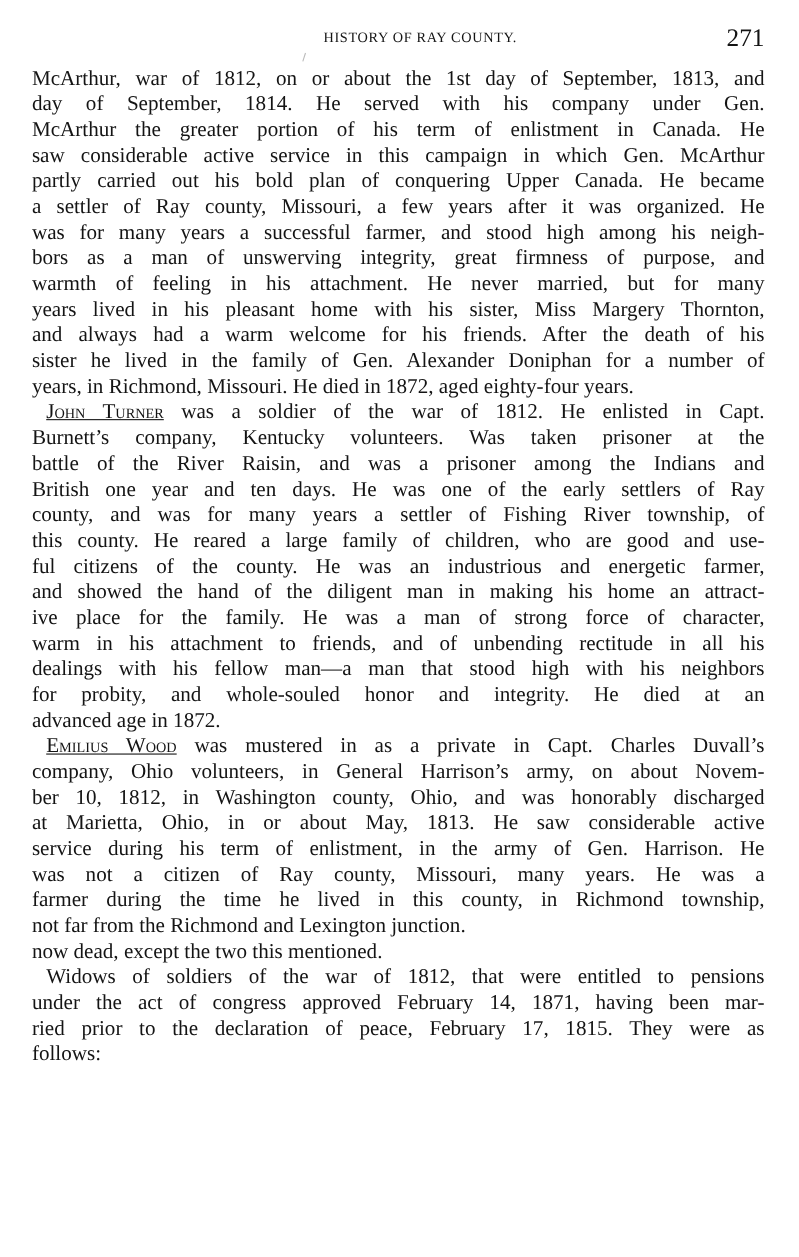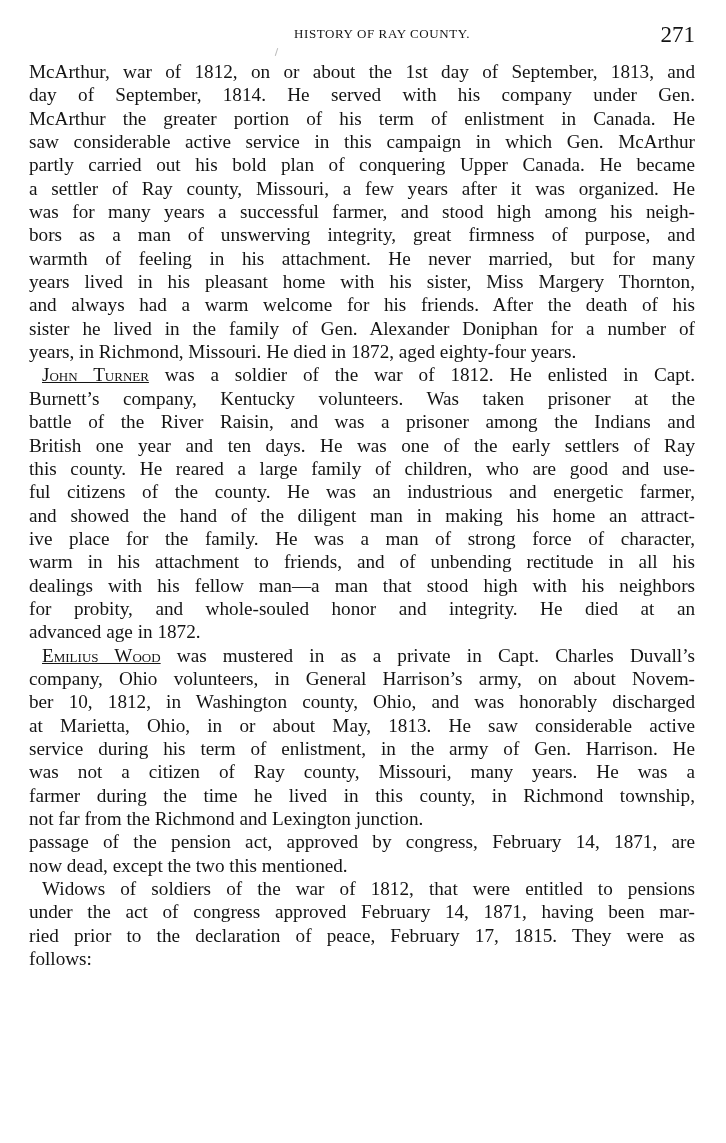--- a/index.html
+++ b/index.html
@@ -105,6 +105,7 @@
     <span class="line">Burnett’s company, Kentucky volunteers.  Was taken prisoner at the</span>
     <span class="line">battle of the River Raisin, and was a prisoner among the Indians and</span>
     <span class="line">British one year and ten days.  He was one of the early settlers of Ray</span>
+    <span class="line">county, and was for many years a settler of Fishing River township, of</span>
     <span class="line">this county.  He reared a large family of children, who are good and use-</span>
     <span class="line">ful citizens of the county.  He was an industrious and energetic farmer,</span>
     <span class="line">and showed the hand of the diligent man in making his home an attract-</span>

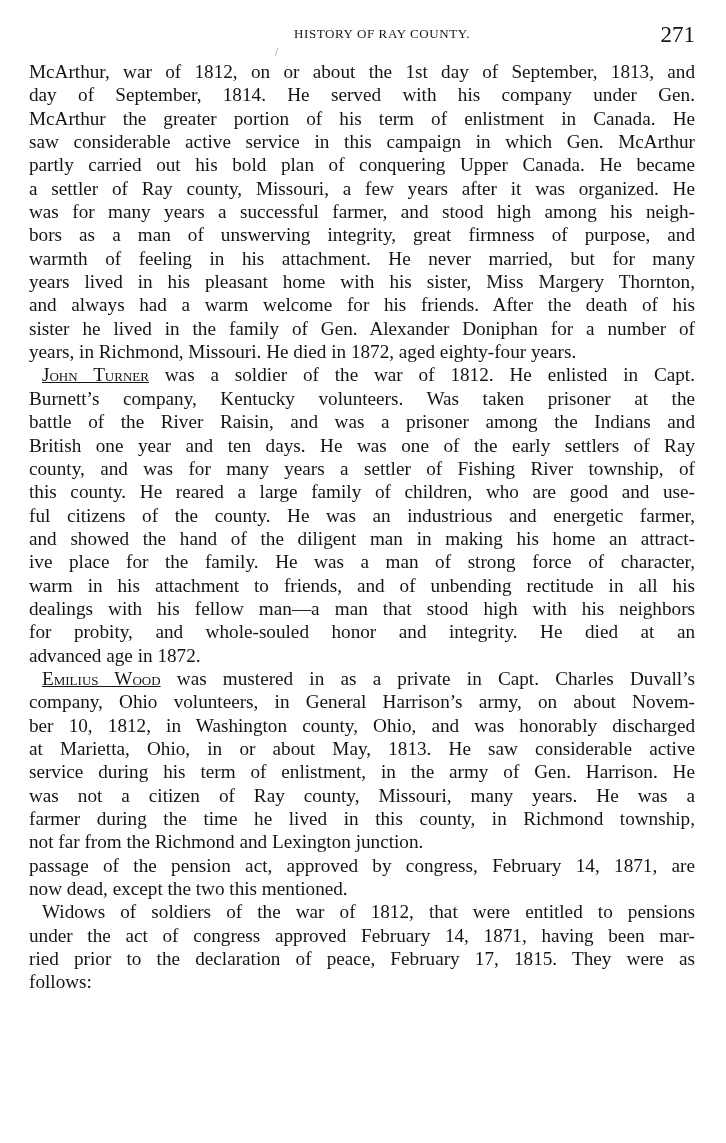--- a/index.html
+++ b/index.html
@@ -128,7 +128,6 @@
   </div>
 
   <div>
-    <span class="line">passage of the pension act, approved by congress, February 14, 1871, are</span>
     <span class="line last">now dead, except the two this mentioned.</span>
   </div>
 

